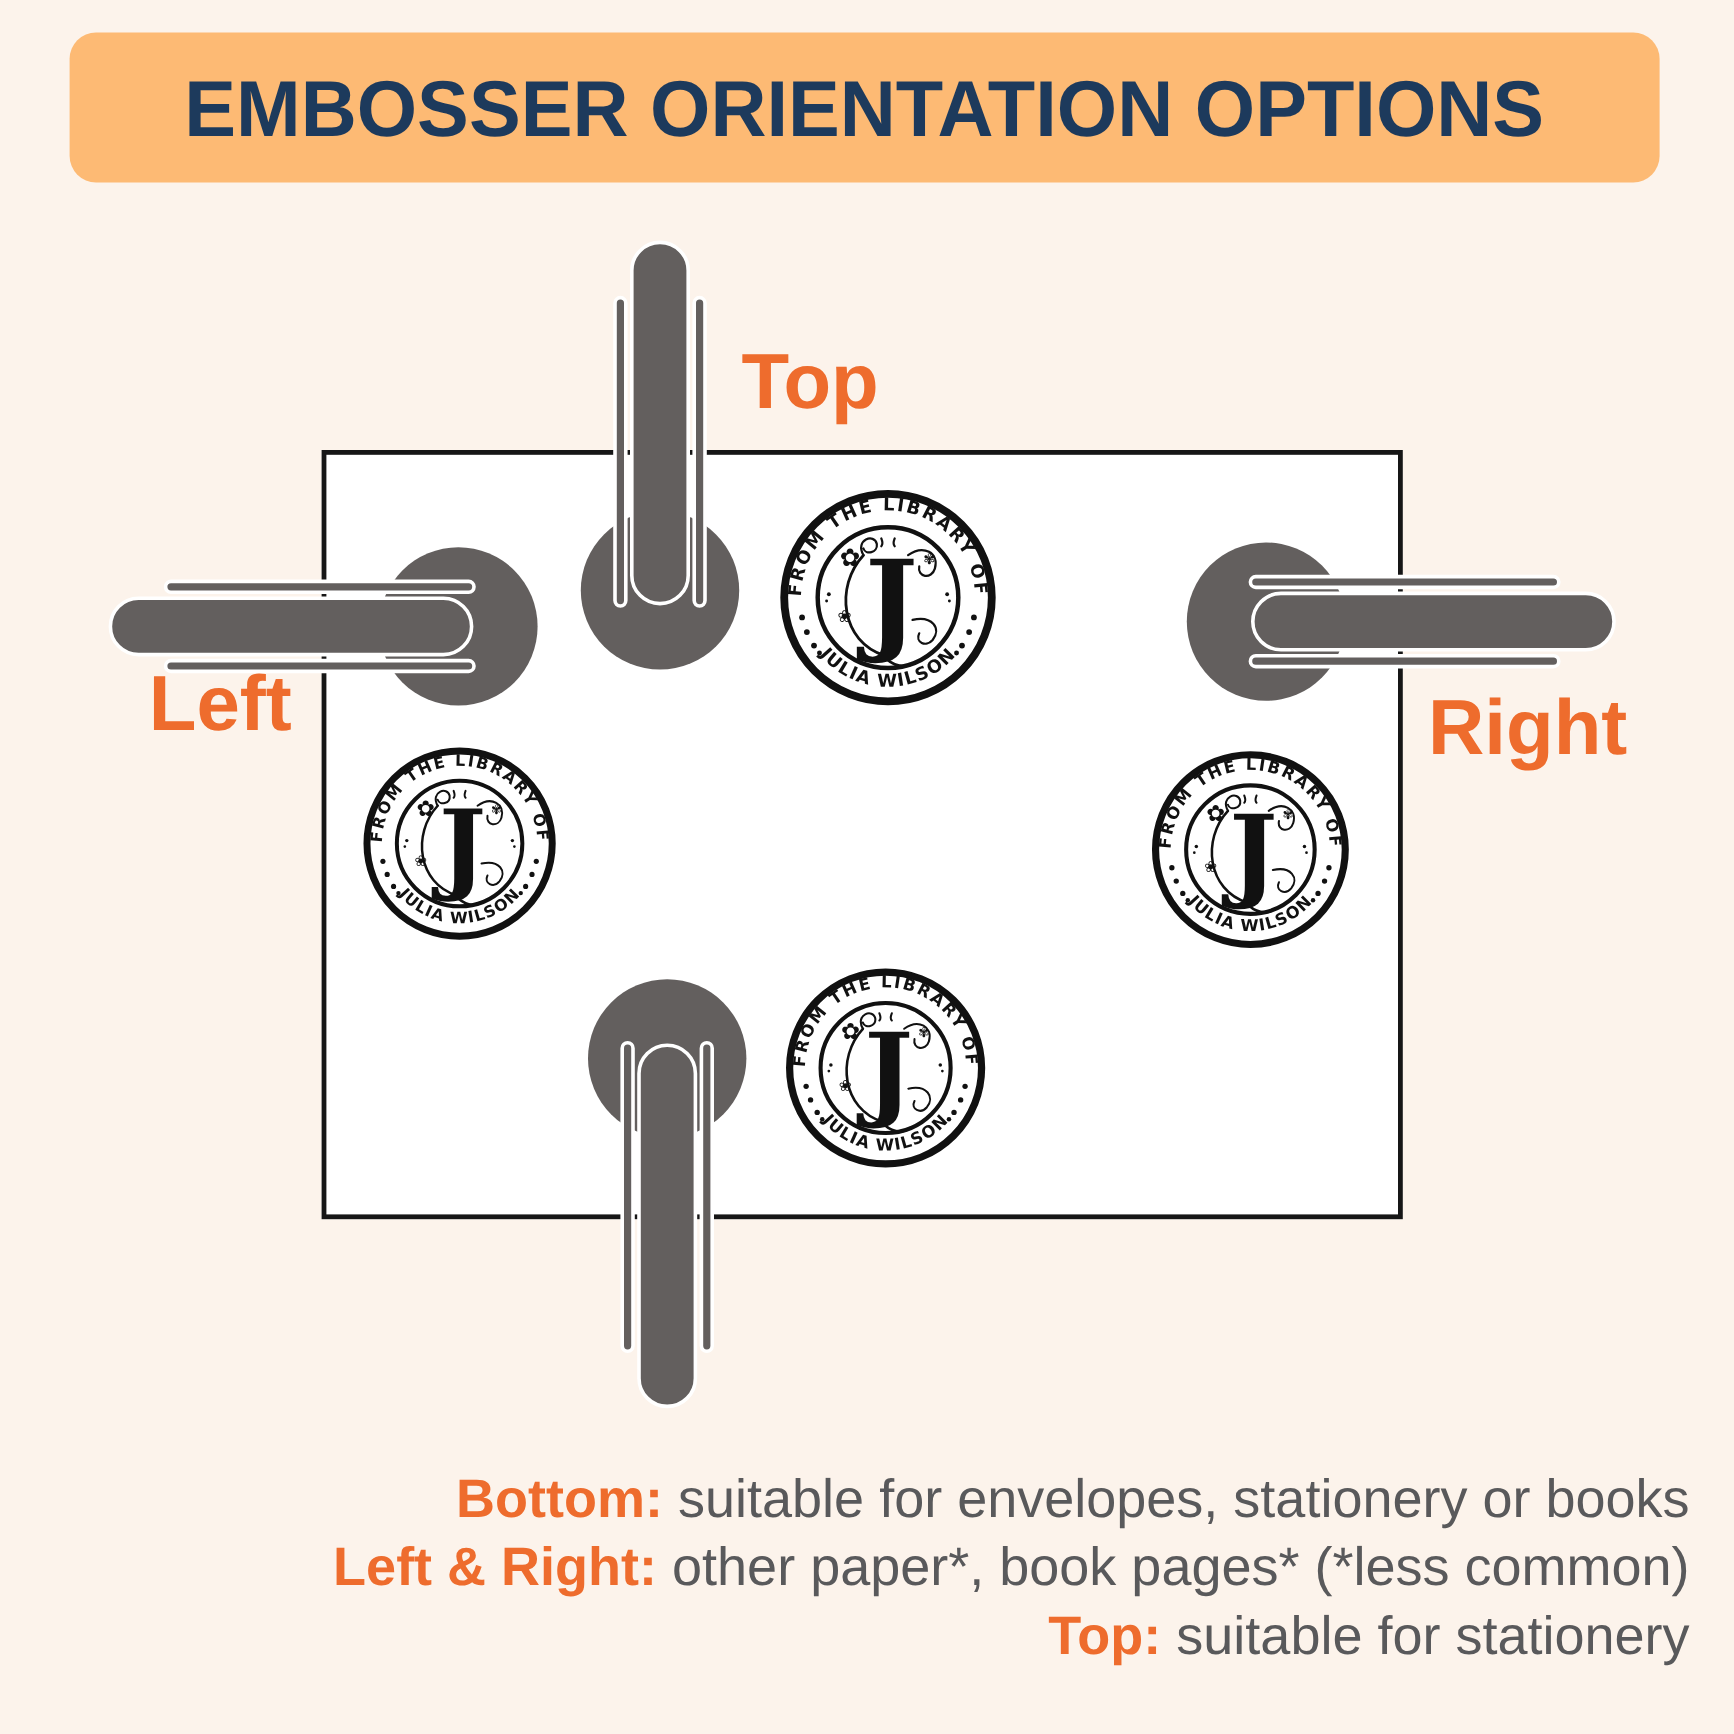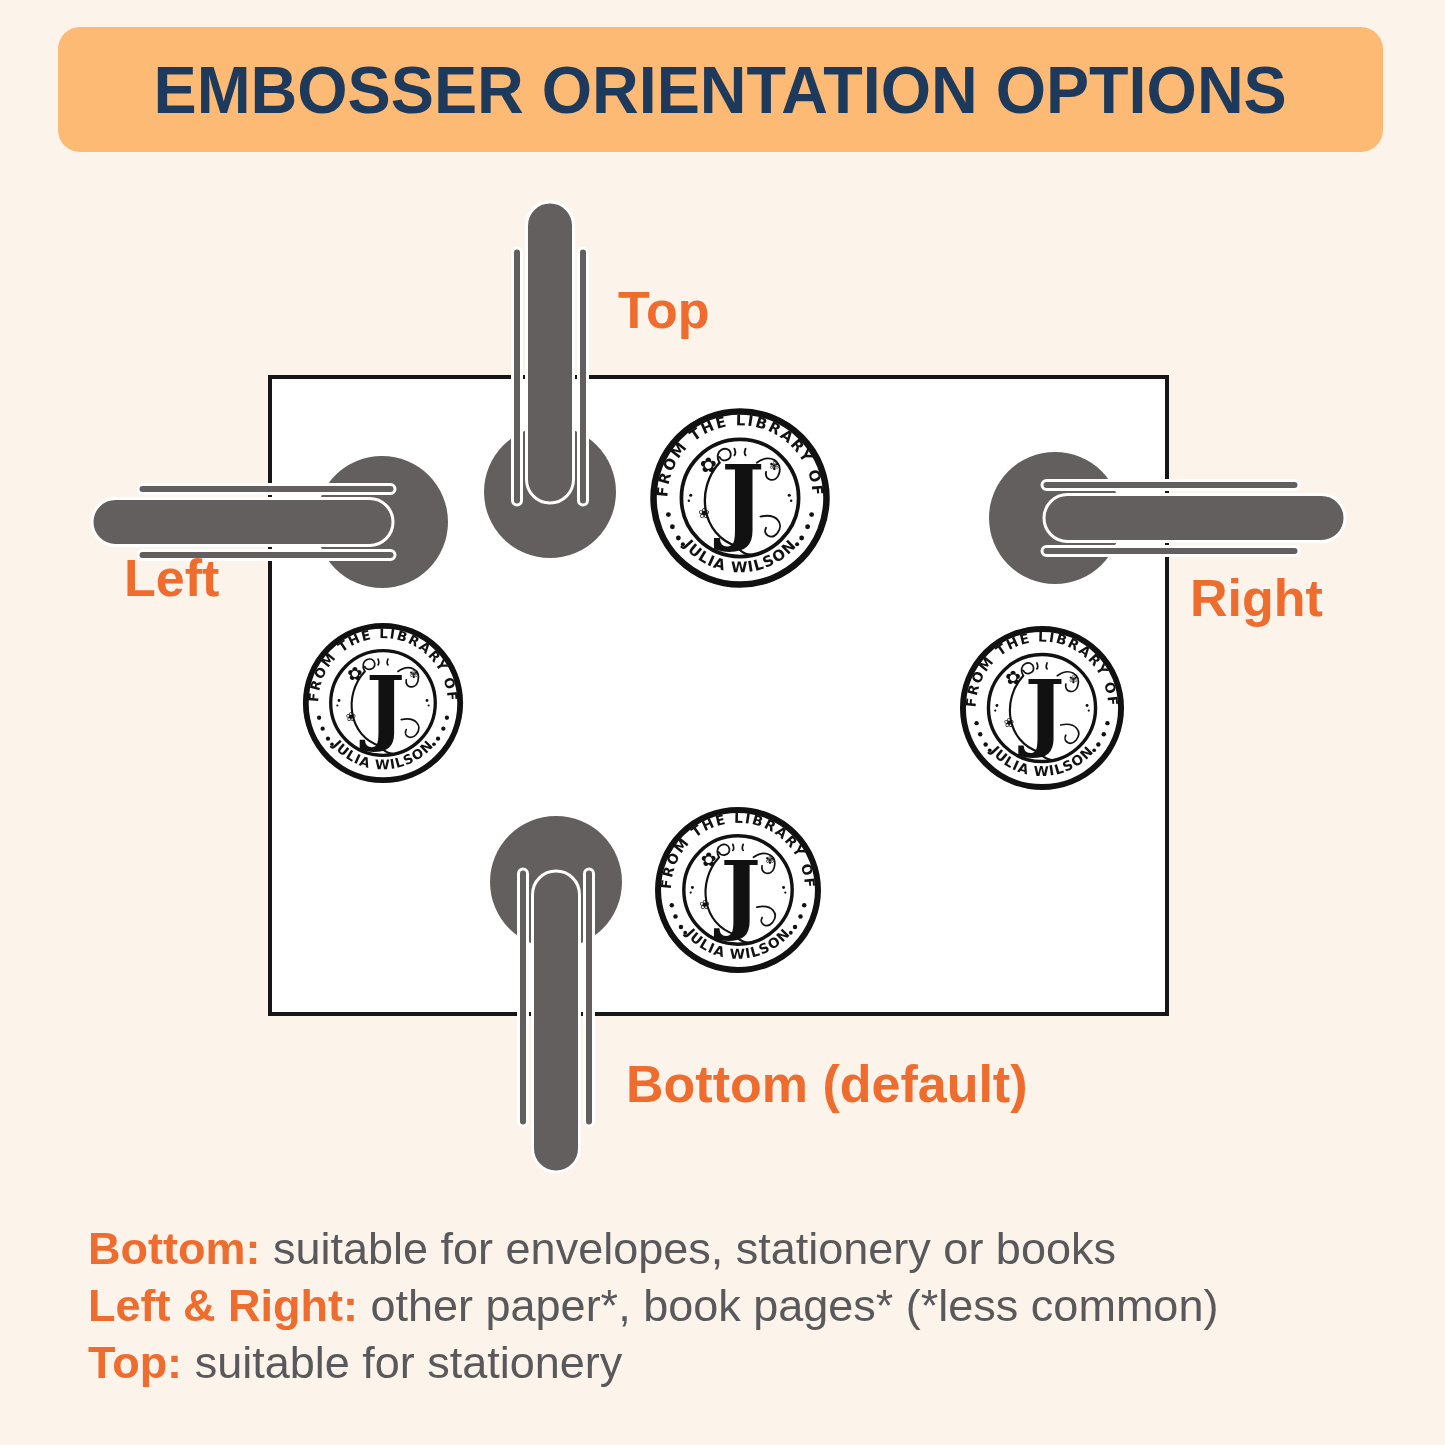--- a/index.html
+++ b/index.html
@@ -58,7 +58,7 @@
   
   .orient-label {
     position:absolute; z-index:3; color:#ee6c2d;
-    font-weight:600; font-size:52px; line-height:1.1; white-space:nowrap;
+    font-weight:600; font-size:65px; line-height:1.1; white-space:nowrap;
   }
   .label-top    { left:618px;  top:282px; }
   .label-left   { left:124px;  top:550px; }

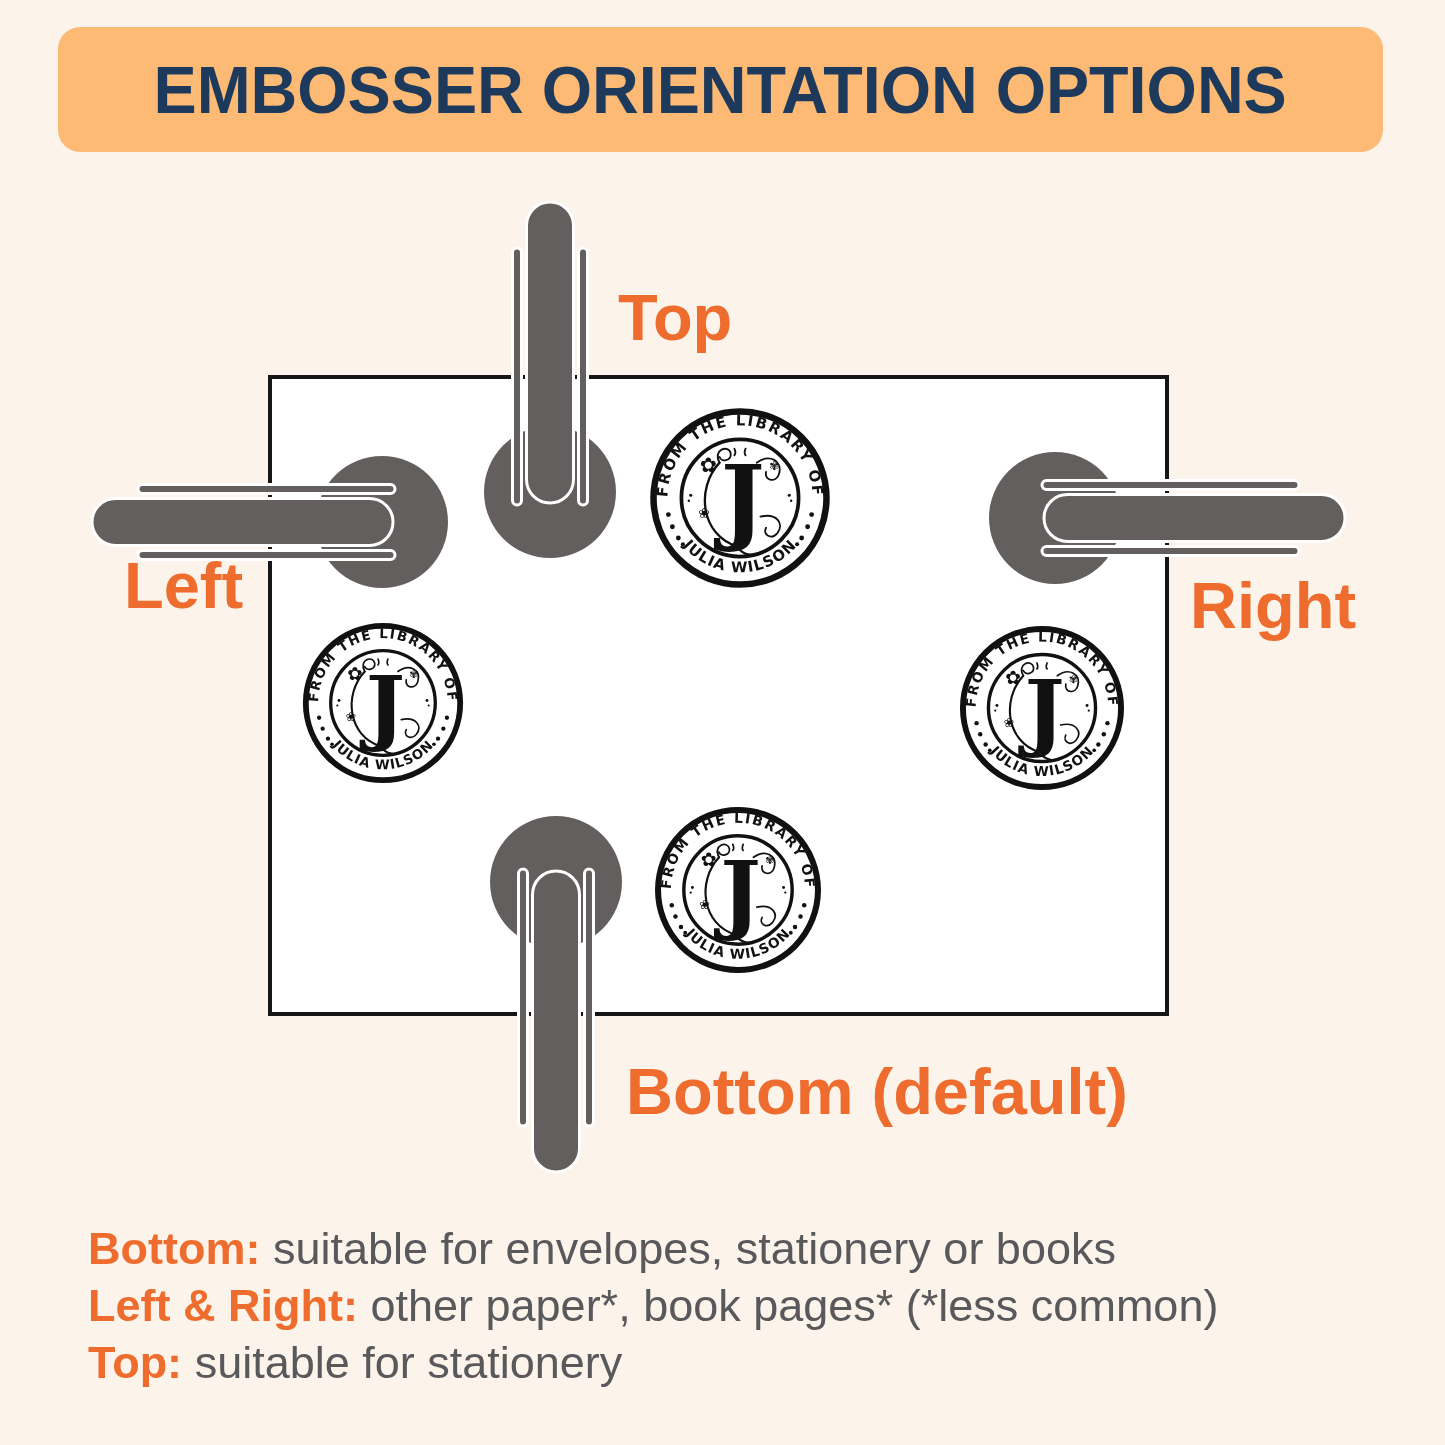--- a/index.html
+++ b/index.html
@@ -309,7 +309,6 @@
   <div class="orient-label label-top">Top</div>
   <div class="orient-label label-left">Left</div>
   <div class="orient-label label-right">Right</div>
-  <div class="orient-label label-bottom">Bottom (default)</div>
 
   <div class="notes">
     <div class="note-line">

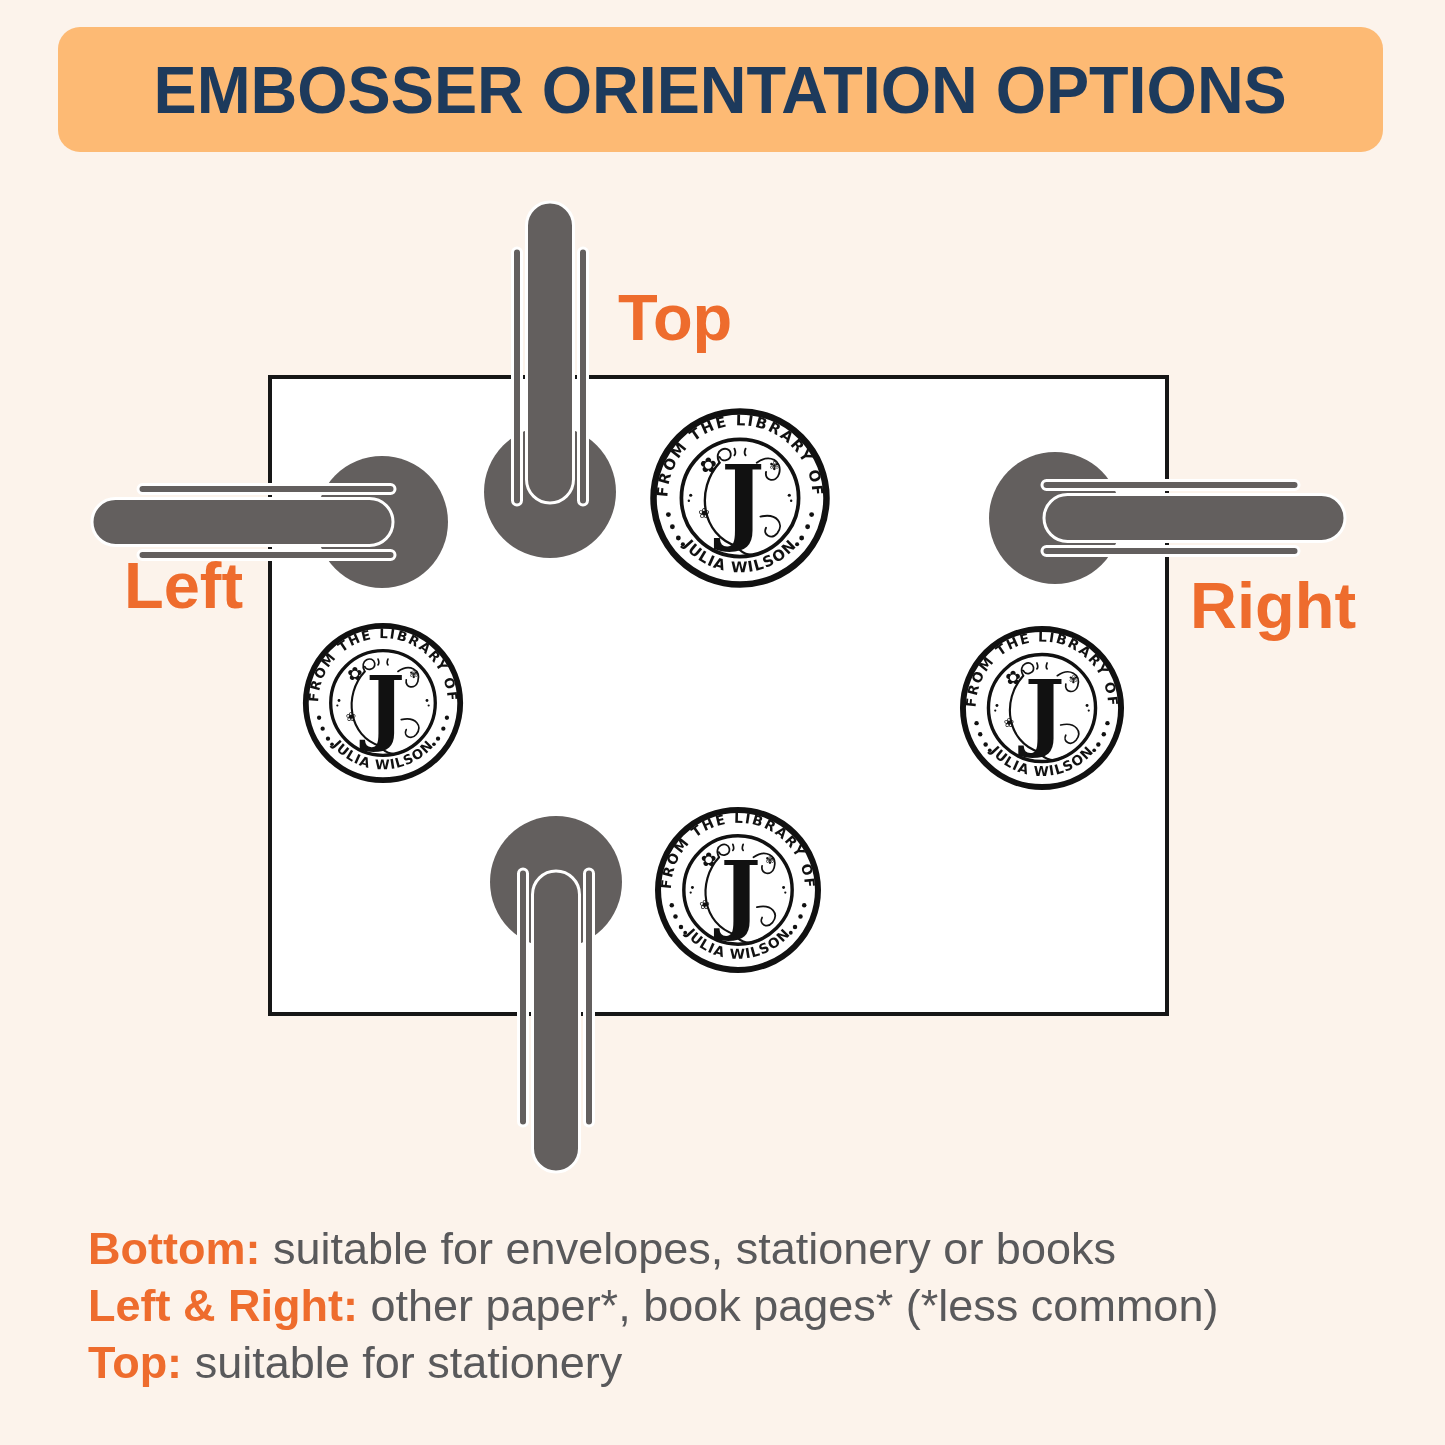--- a/index.html
+++ b/index.html
@@ -68,7 +68,7 @@
   
   .notes {
     position:absolute; left:88px; top:1220px; width:1320px;
-    font-size:45px; line-height:57px; color:#59595b; font-weight:400;
+    font-size:45px; line-height:57px; color:#59595b; font-weight:400;text-align:right;
   }
   .note-line { white-space:nowrap; }
   .note-label { color:#ee6c2d; font-weight:700; }

